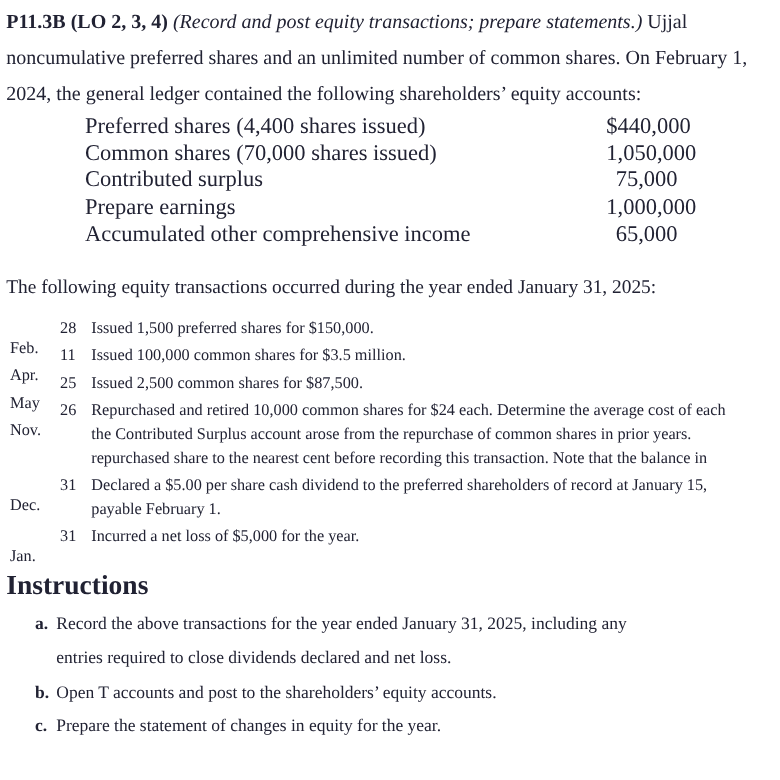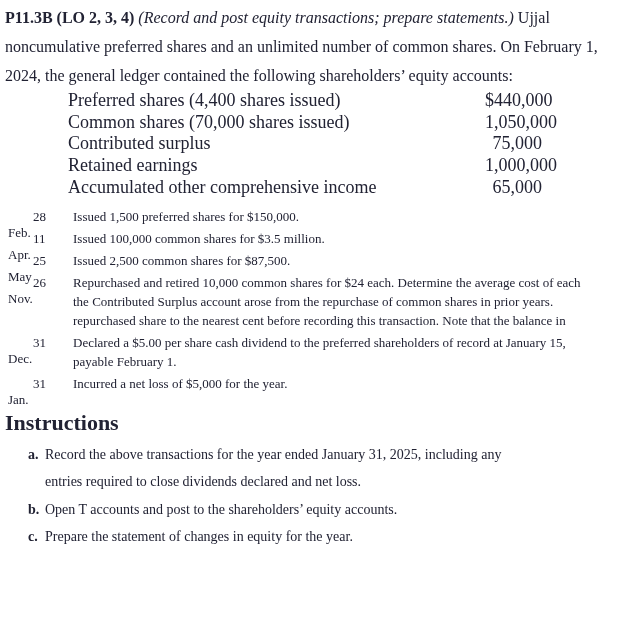--- a/index.html
+++ b/index.html
@@ -134,7 +134,7 @@
         </span>
     </div>
     <div class="acct-row">
-      <span class="acct-label">Retained earnings</span>
+      <span class="acct-label">Prepare earnings</span>
       <span class="acct-amt">
           <span class="cur"></span>
           <span class="val">1,000,000</span>

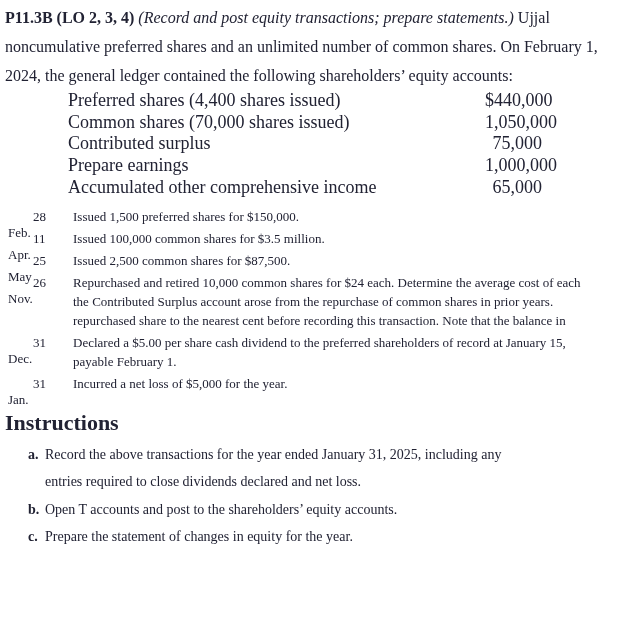--- a/index.html
+++ b/index.html
@@ -149,6 +149,7 @@
     </div>
   </div>
 
+  <p class="txn-intro">The following equity transactions occurred during the year ended January 31, 2025:</p>
 
   <div class="txns">
 

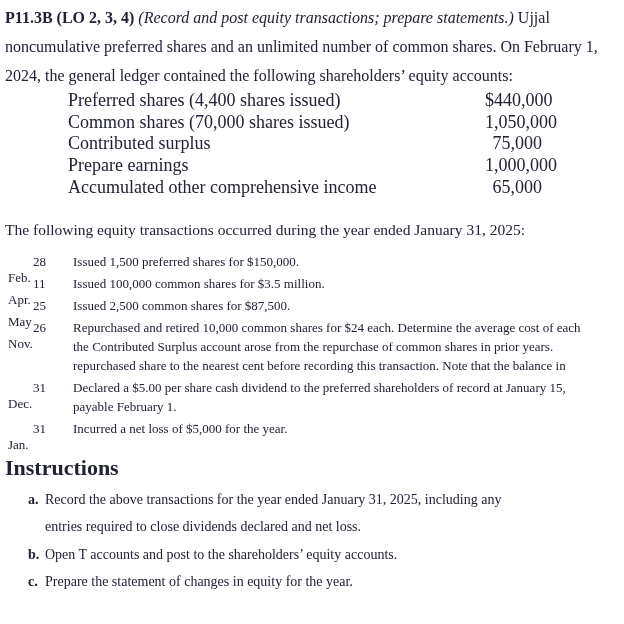--- a/index.html
+++ b/index.html
@@ -70,7 +70,7 @@
     margin-bottom: 3px;
   }
   .txn .month { position: absolute; left: 3px; top: 16px; }
-  .txn .day   { position: absolute; left: 28px; top: 0; }
+  .txn .day   { position: absolute; left: 43px; top: 0; }
   .dline {
     display: block;
     white-space: nowrap;

